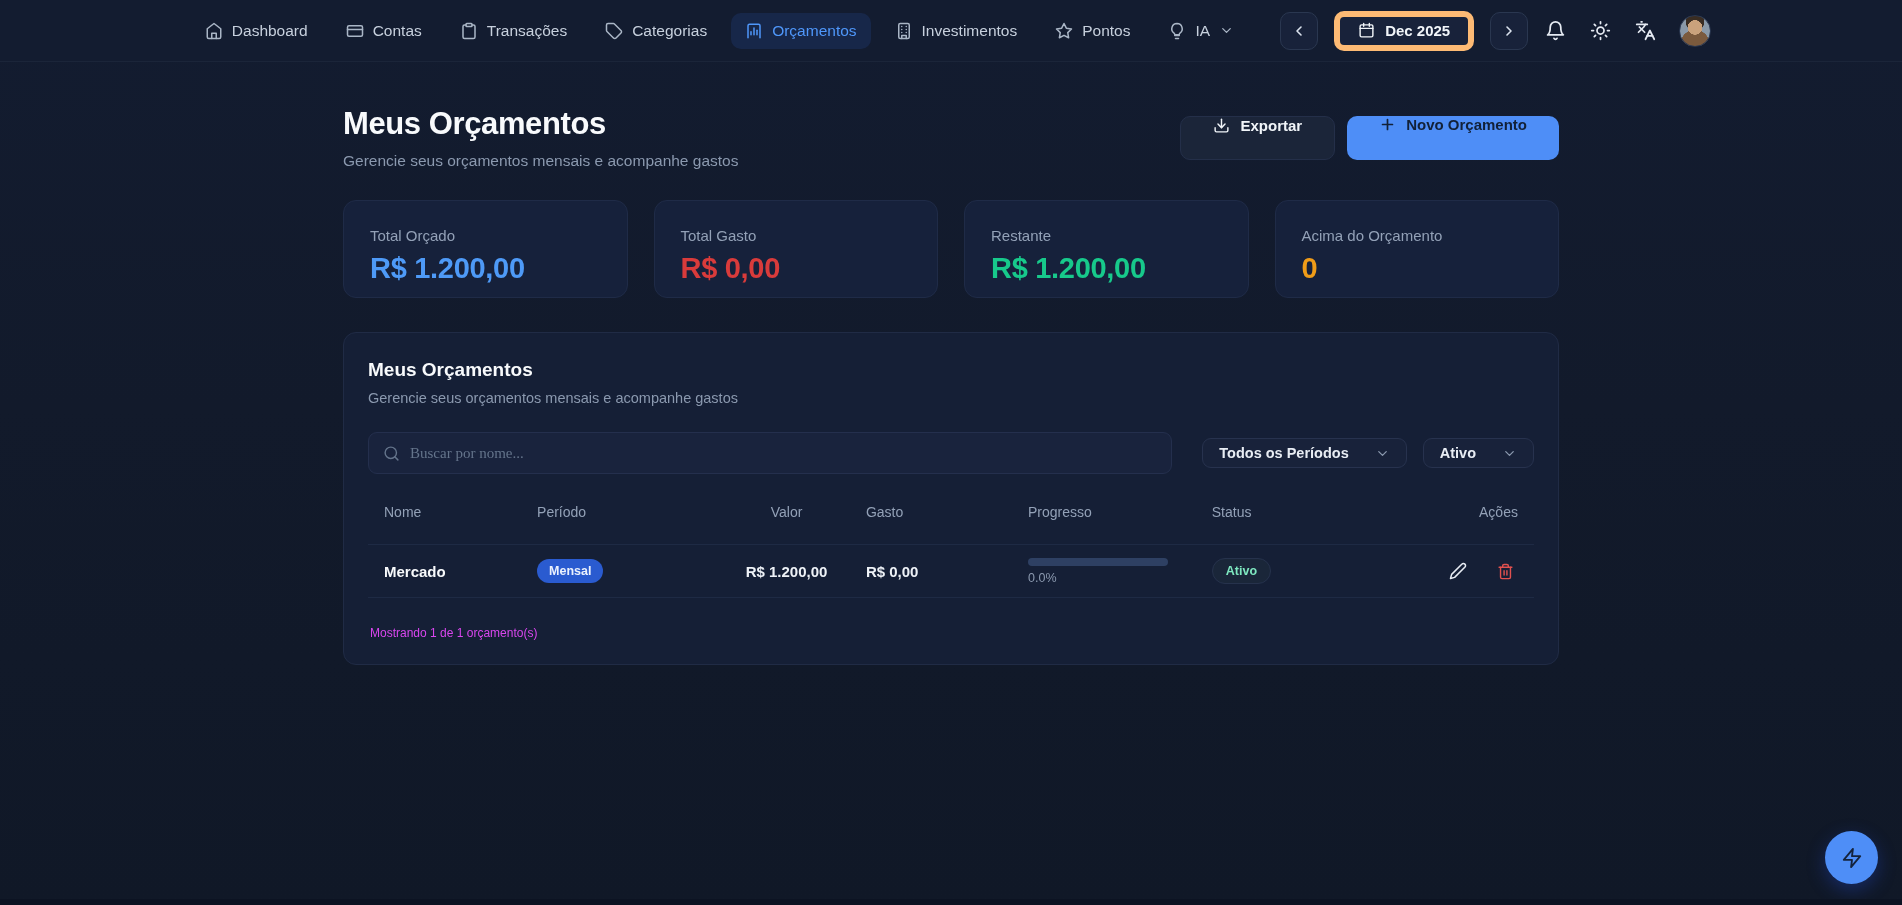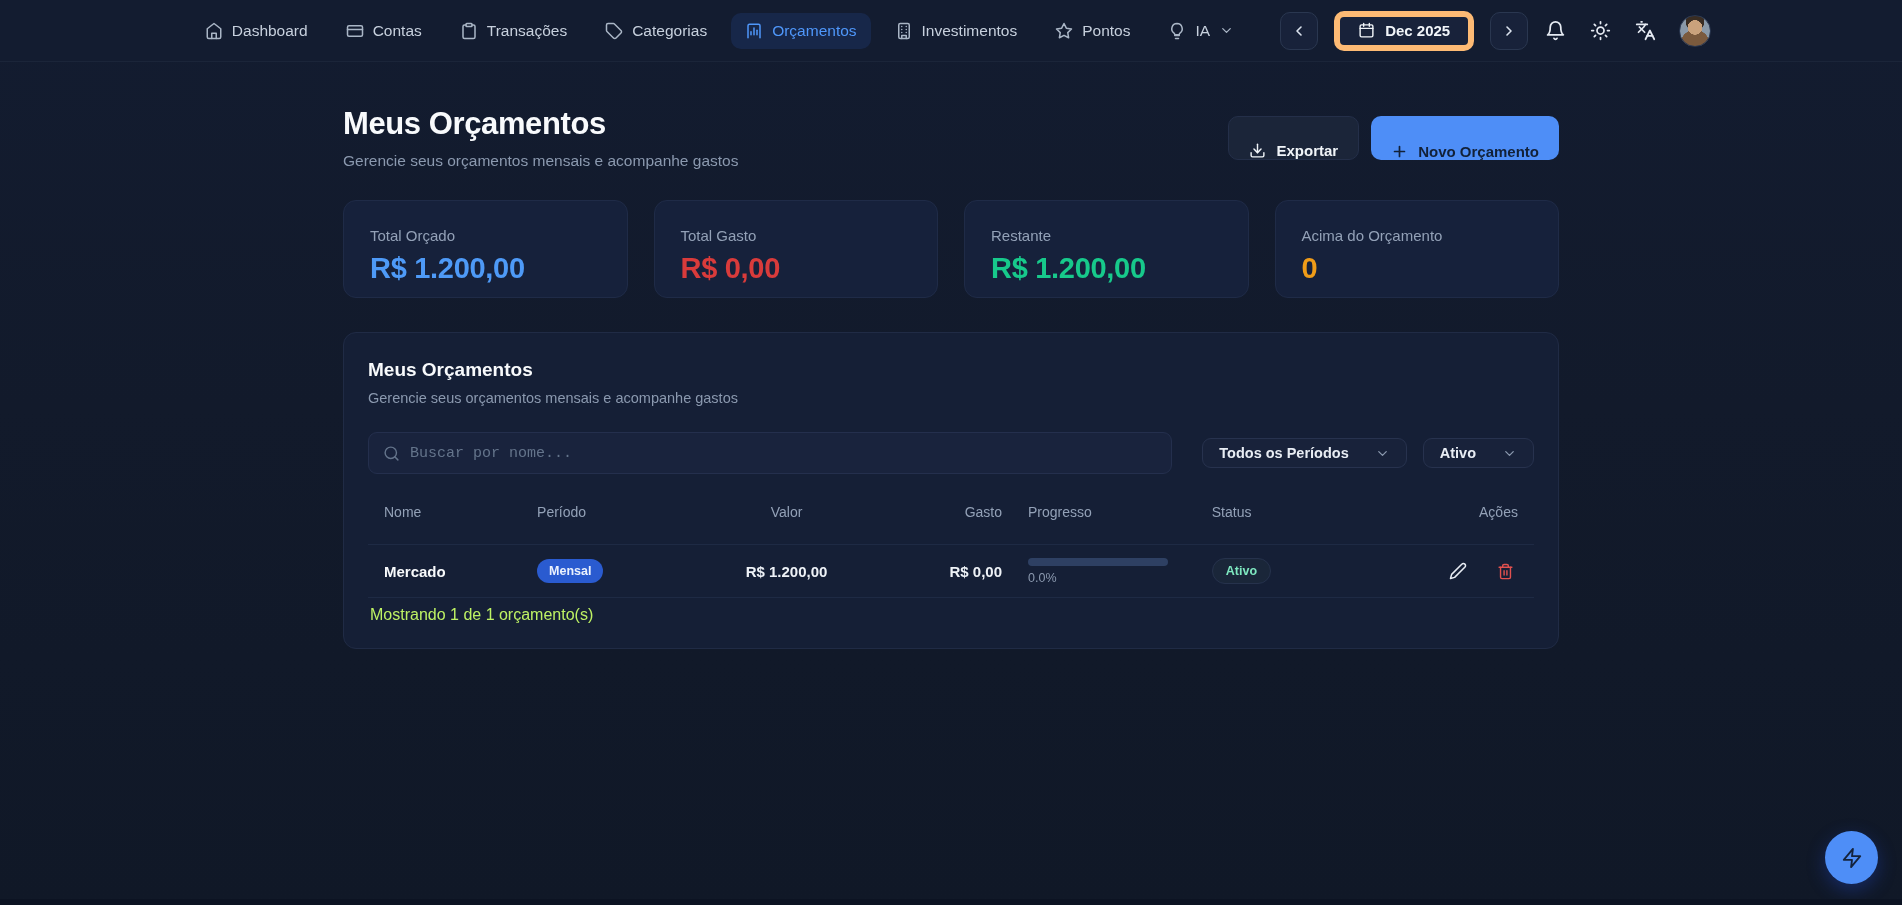--- a/index.html
+++ b/index.html
@@ -54,7 +54,7 @@
   .page-subtitle { font-size:15.5px; color:#8b99af; margin-top:10px; }
   .hdr-actions { display:flex; gap:12px; align-items:center; }
   .btn {
-    display:flex; align-items:flex-end; gap:10px; height:44px; padding:0 20px;
+    display:flex; align-items:flex-start; gap:10px; height:44px; padding:0 32px;
     border-radius:10px; font-size:15px; font-weight:700; cursor:pointer; border:none;
     font-family:inherit;
   }

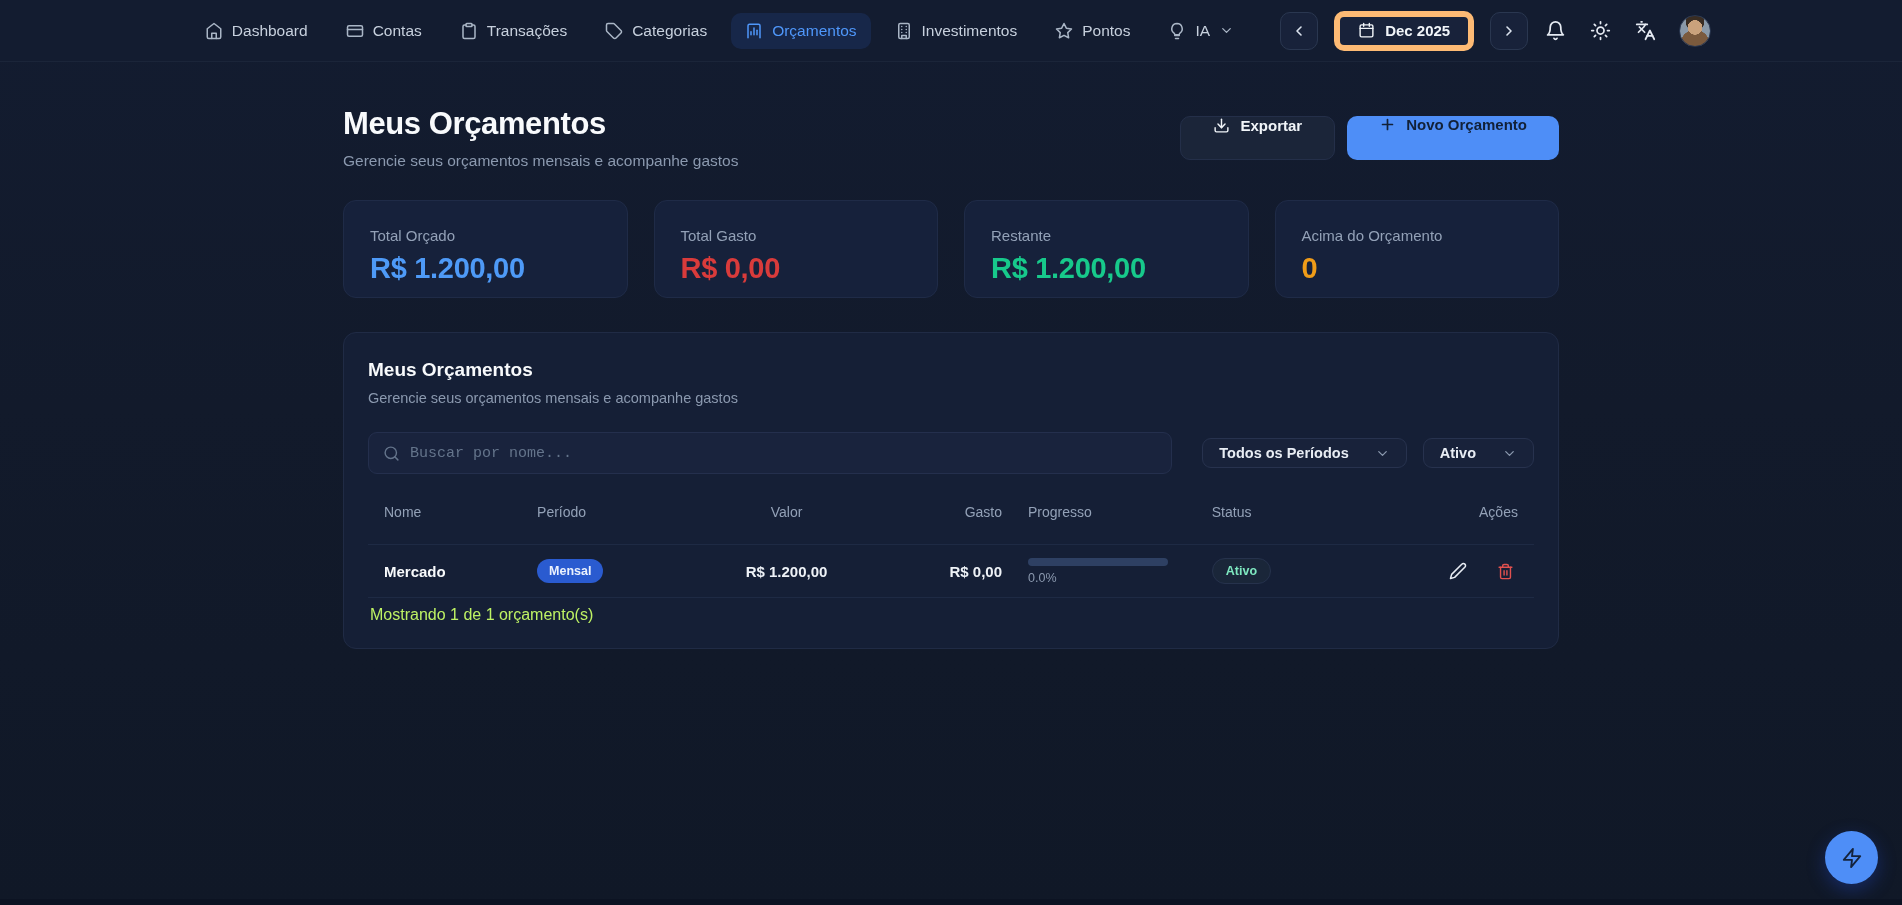--- a/index.html
+++ b/index.html
@@ -87,7 +87,7 @@
   }
   .search-box input {
     background:transparent; border:none; outline:none; color:#cbd5e1;
-    font-size:15px; width:100%; font-family:Liberation Mono, monospace;
+    font-size:15px; width:100%; font-family:Liberation Serif, serif;
   }
   .search-box input::placeholder { color:#64748b; }
   .select {

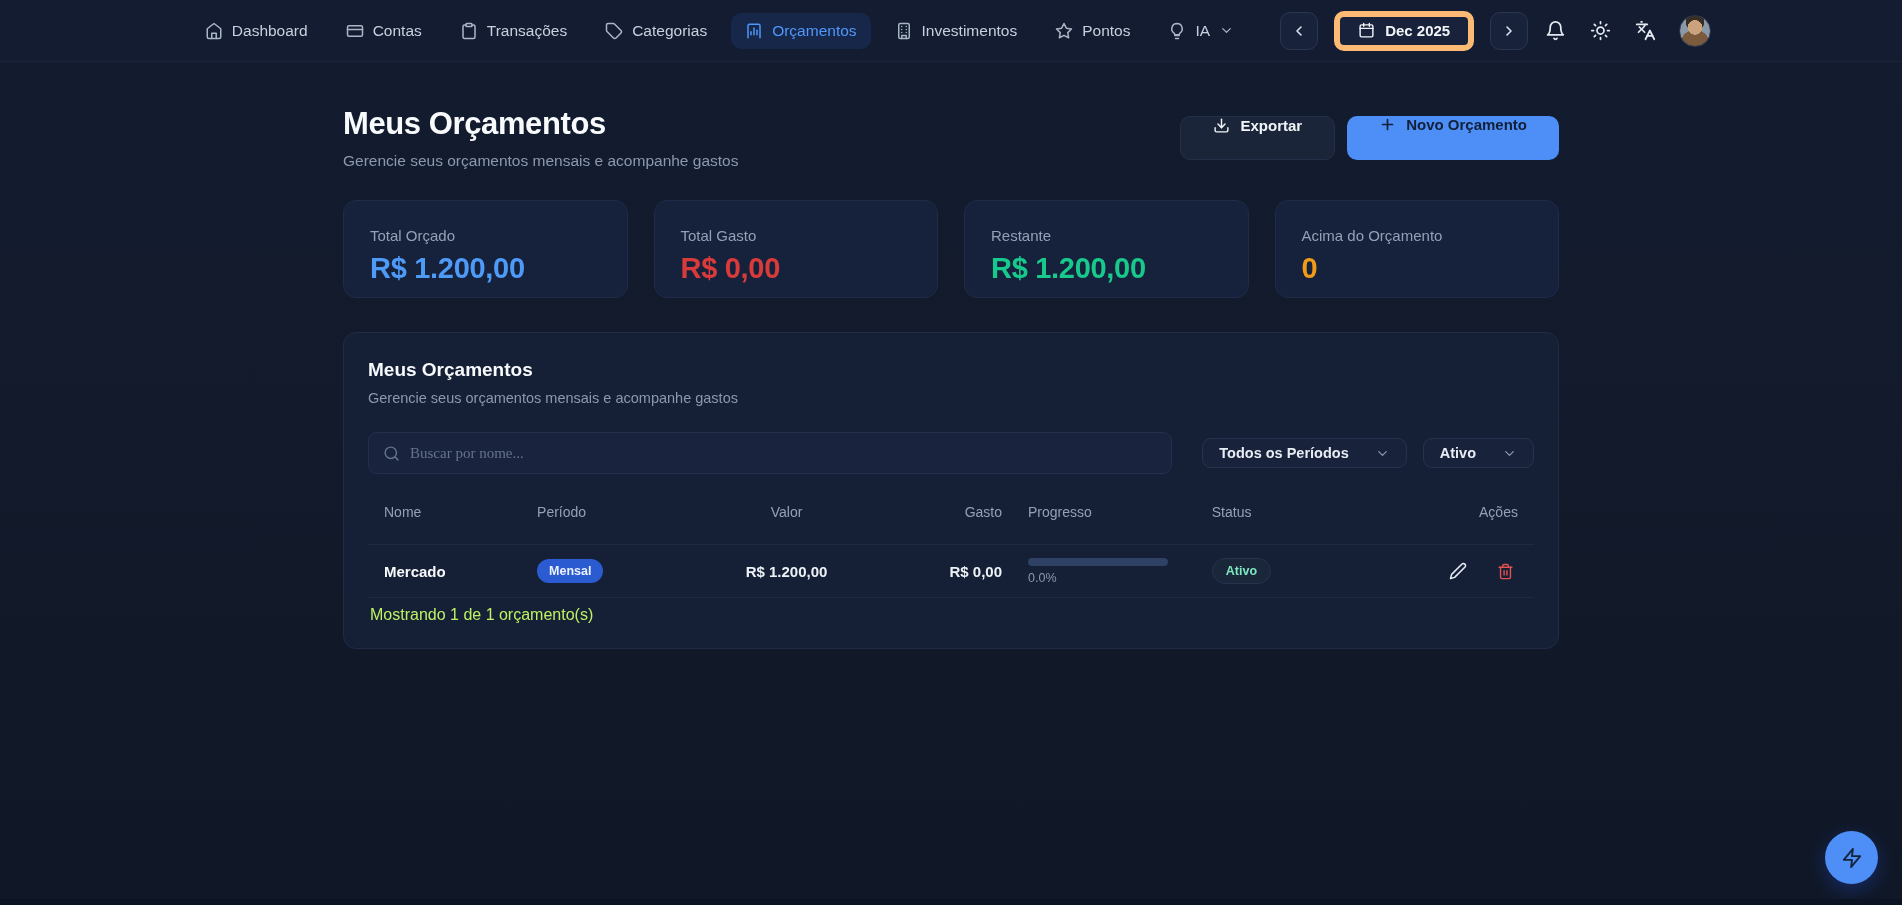--- a/index.html
+++ b/index.html
@@ -105,7 +105,7 @@
   .t-body { border-top:1px solid #1e2a44; border-bottom:1px solid #1e2a44; height:54px; }
   .cell { flex:0 0 auto; }
   .c-nome { width:13.5%; } .c-periodo { width:15%; }
-  .c-valor { width:14%; text-align:center; } .c-gasto { width:12%; text-align:right; }
+  .c-valor { width:14%; text-align:center; } .c-gasto { width:12%; text-align:left; }
   .c-prog { width:18.5%; padding-left:26px; } .c-status { width:15%; }
   .c-acoes { width:12%; text-align:right; }
   .cell-name { color:#f8fafc; font-weight:700; font-size:15px; }

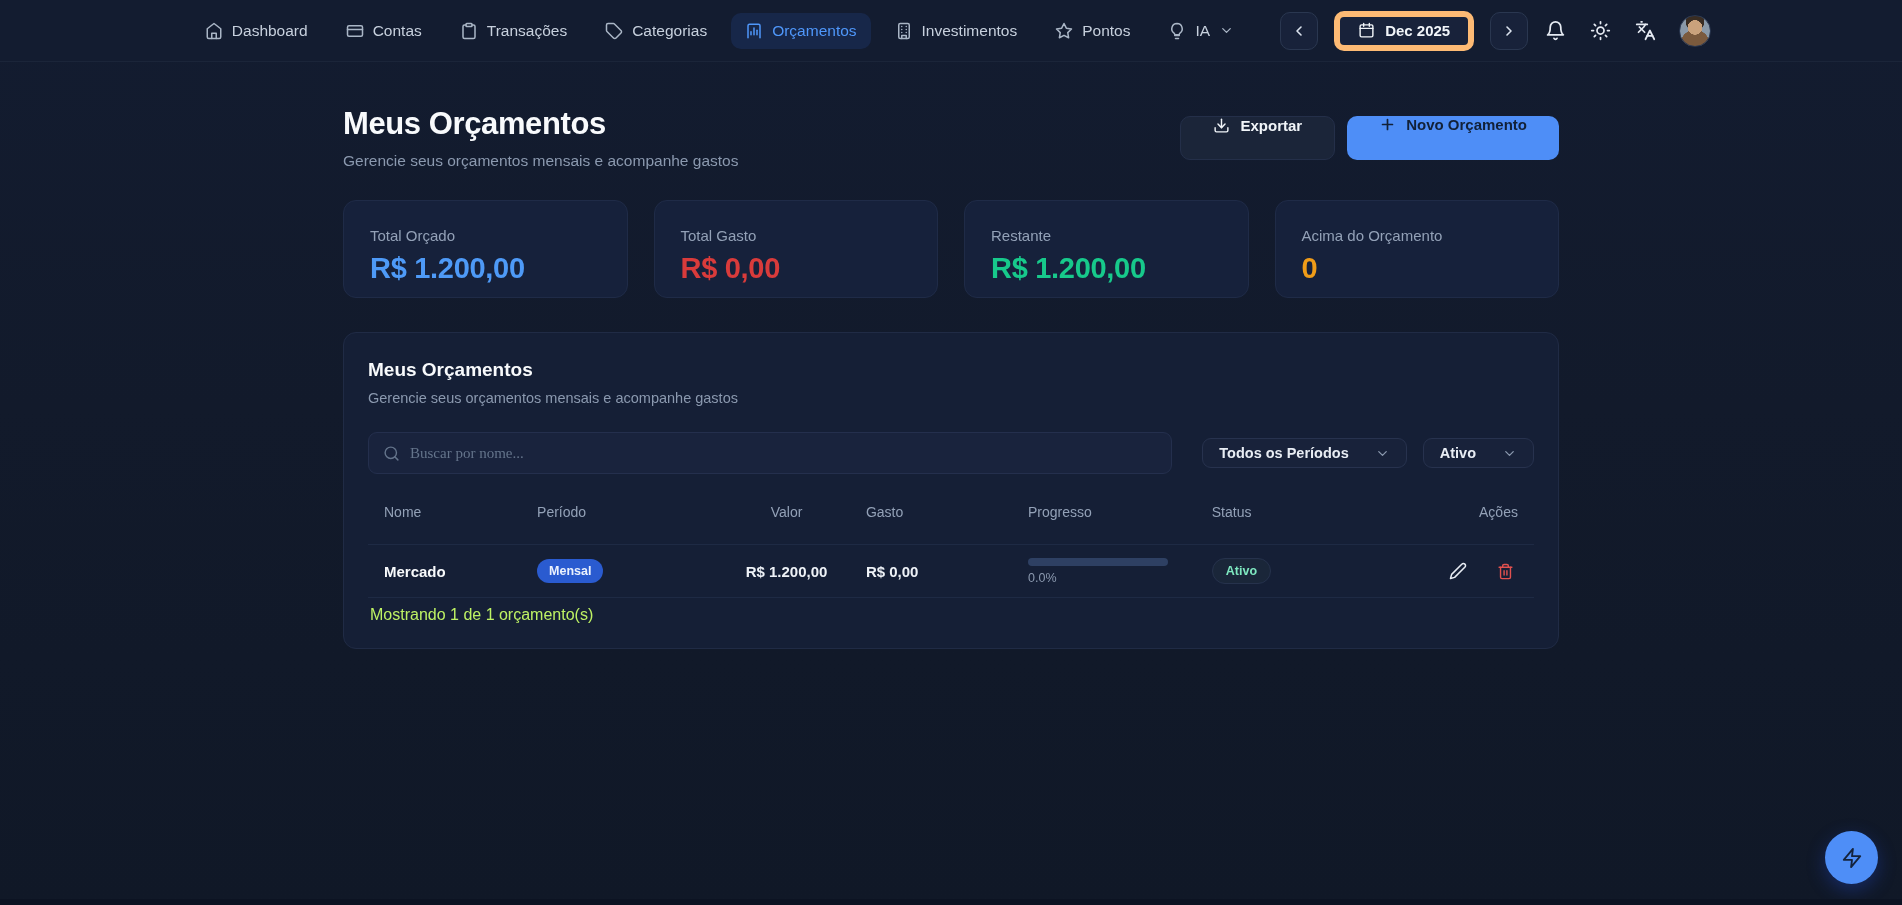--- a/index.html
+++ b/index.html
@@ -124,7 +124,7 @@
   .row-actions { display:flex; gap:22px; justify-content:flex-end; align-items:center; }
   .act-btn { background:none; border:none; cursor:pointer; padding:4px; }
   .act-edit { color:#e8edf4; } .act-del { color:#e0514f; }
-  .table-footer { font-size:16px; color:#bef264; margin-top:8px; padding-left:2px; }
+  .table-footer { font-size:12px; color:#d946ef; margin-top:28px; padding-left:2px; }
 
   
   .fab {

